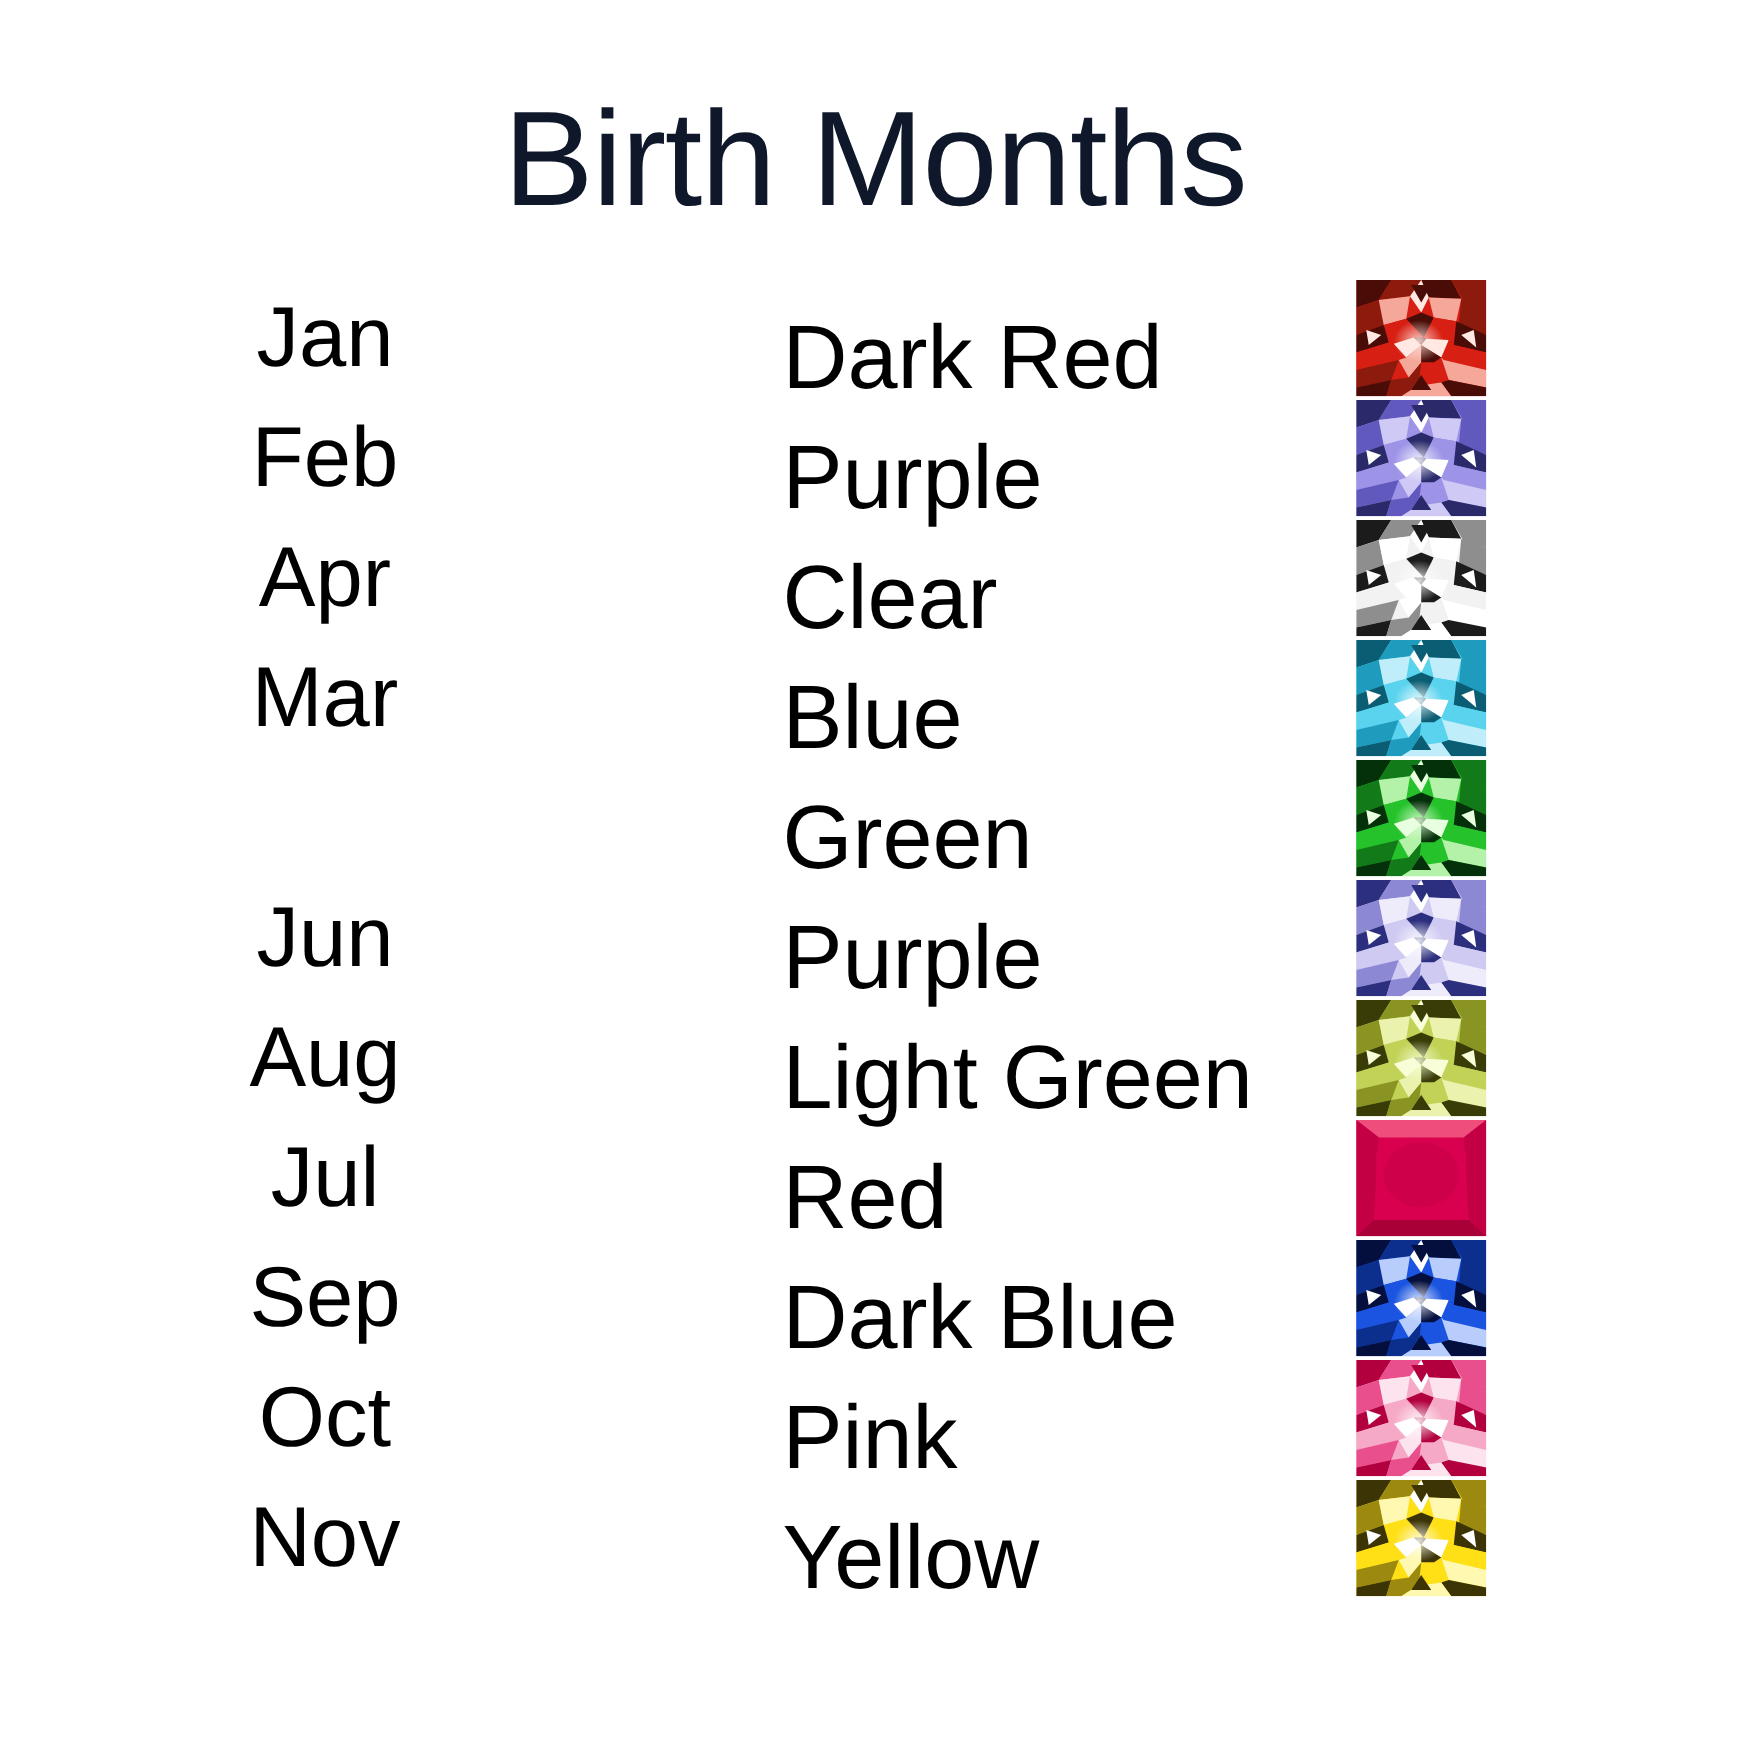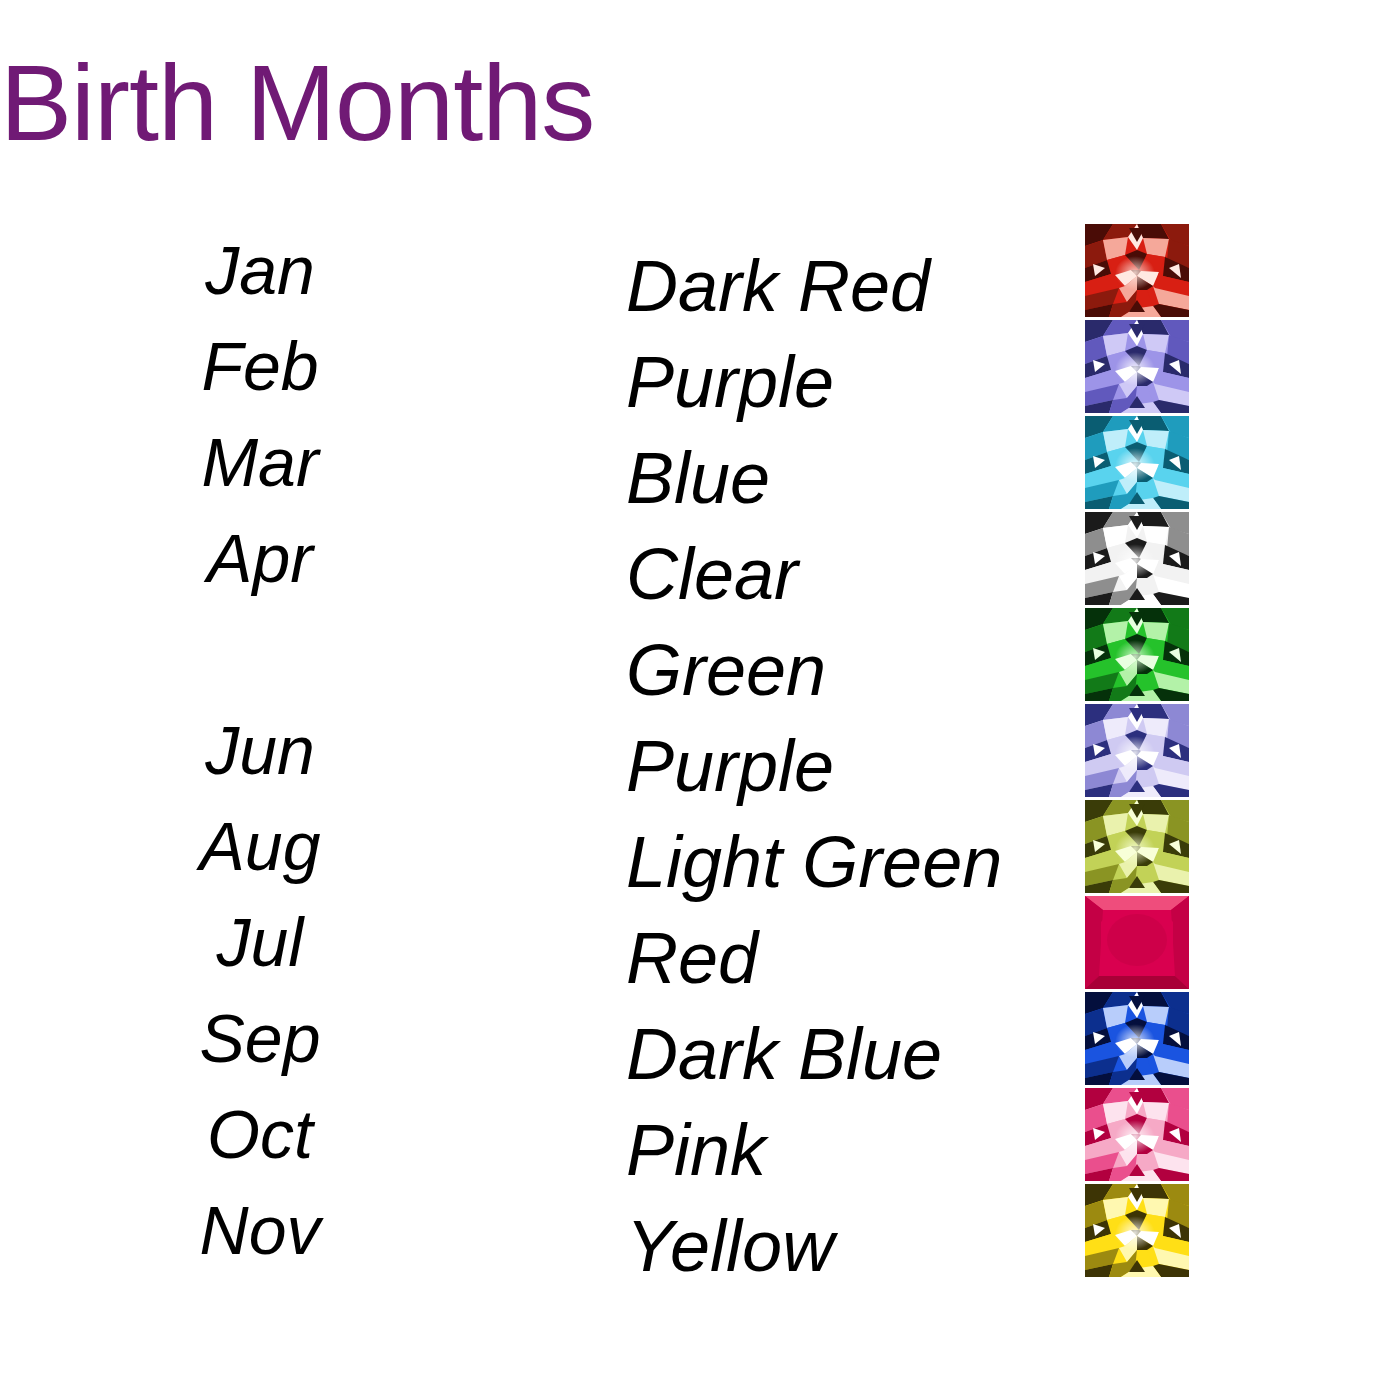--- a/index.html
+++ b/index.html
@@ -21,16 +21,16 @@
   #title {
     position: absolute;
     left: 0;
-    top: 44px;
+    top: 68px;
     width: 1400px;
-    text-align: left;
+    text-align: center;
     font-family: "Liberation Sans Narrow", "Liberation Sans", sans-serif;
     font-size: 108px;
     font-weight: 400;
     letter-spacing: -1px;
     line-height: 1.1;
     white-space: nowrap;
-    color: #701a75;
+    color: #0f172a;
   }
 
   

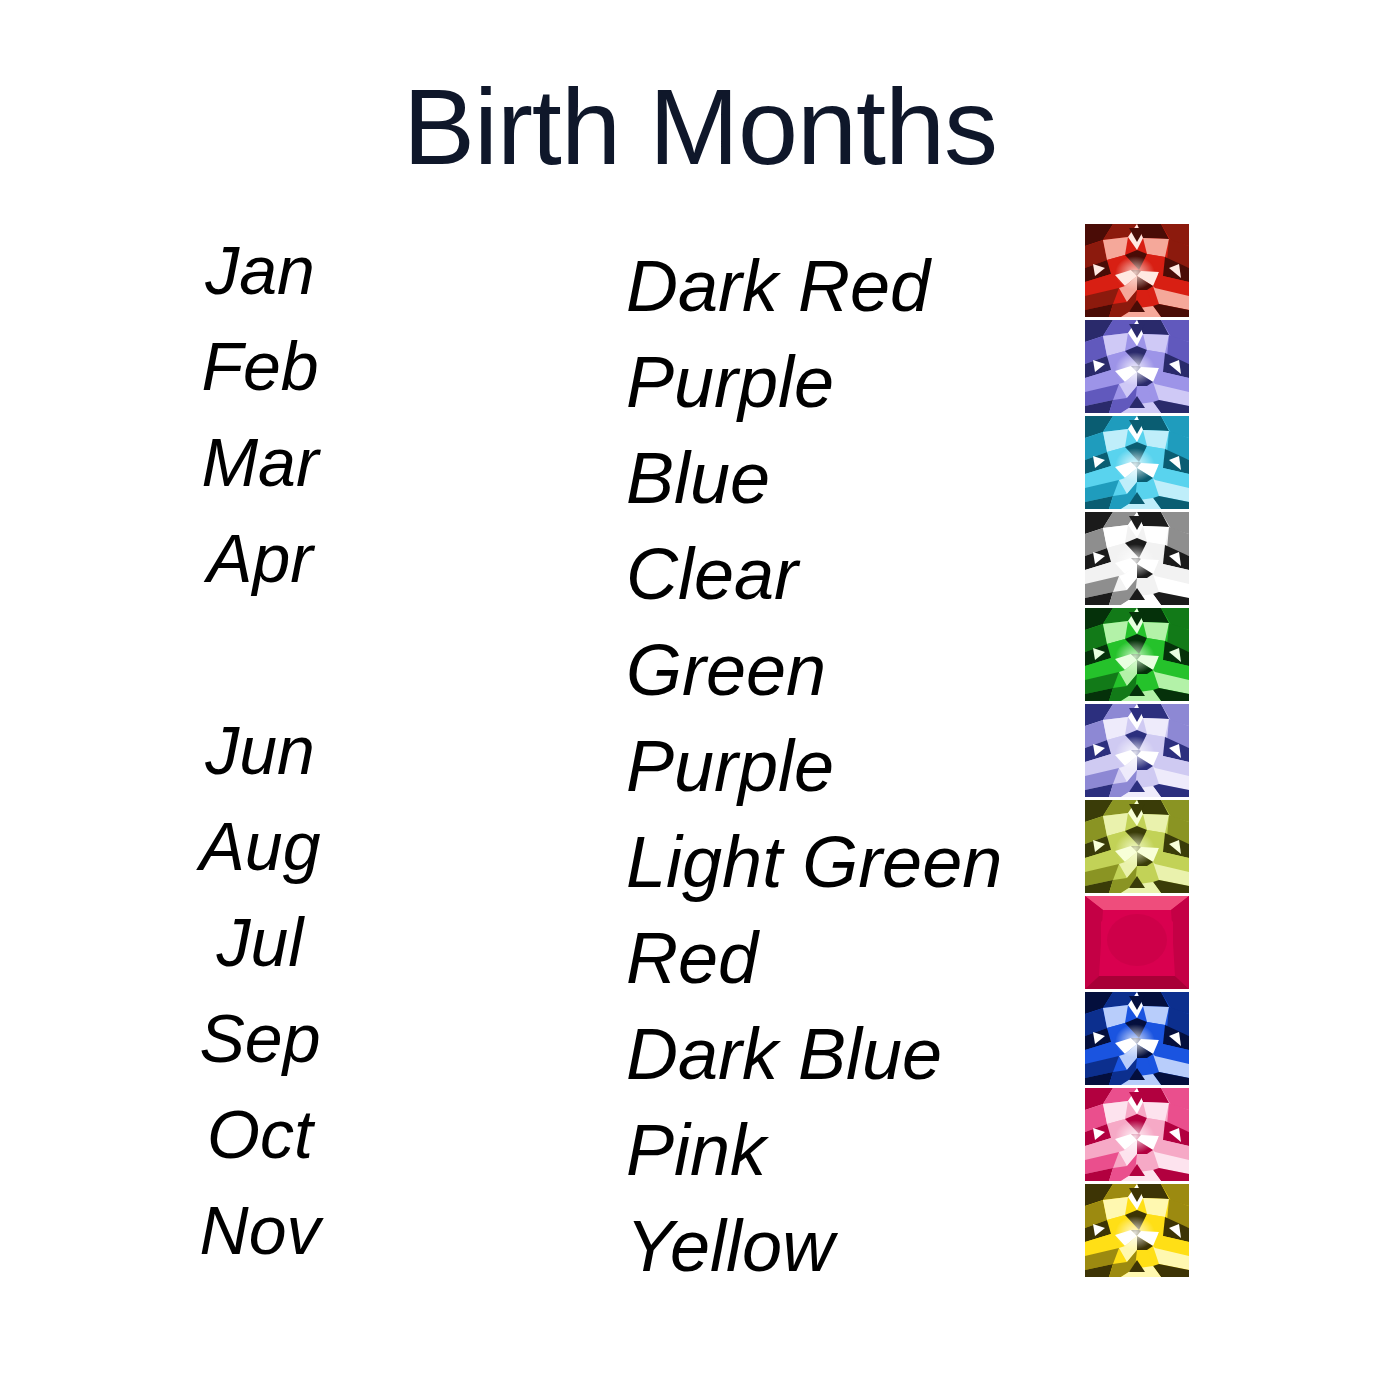--- a/index.html
+++ b/index.html
@@ -39,7 +39,6 @@
     left: 0;
     top: 222px;
     width: 1400px;
-    font-style: italic;
   }
   .row {
     position: relative;

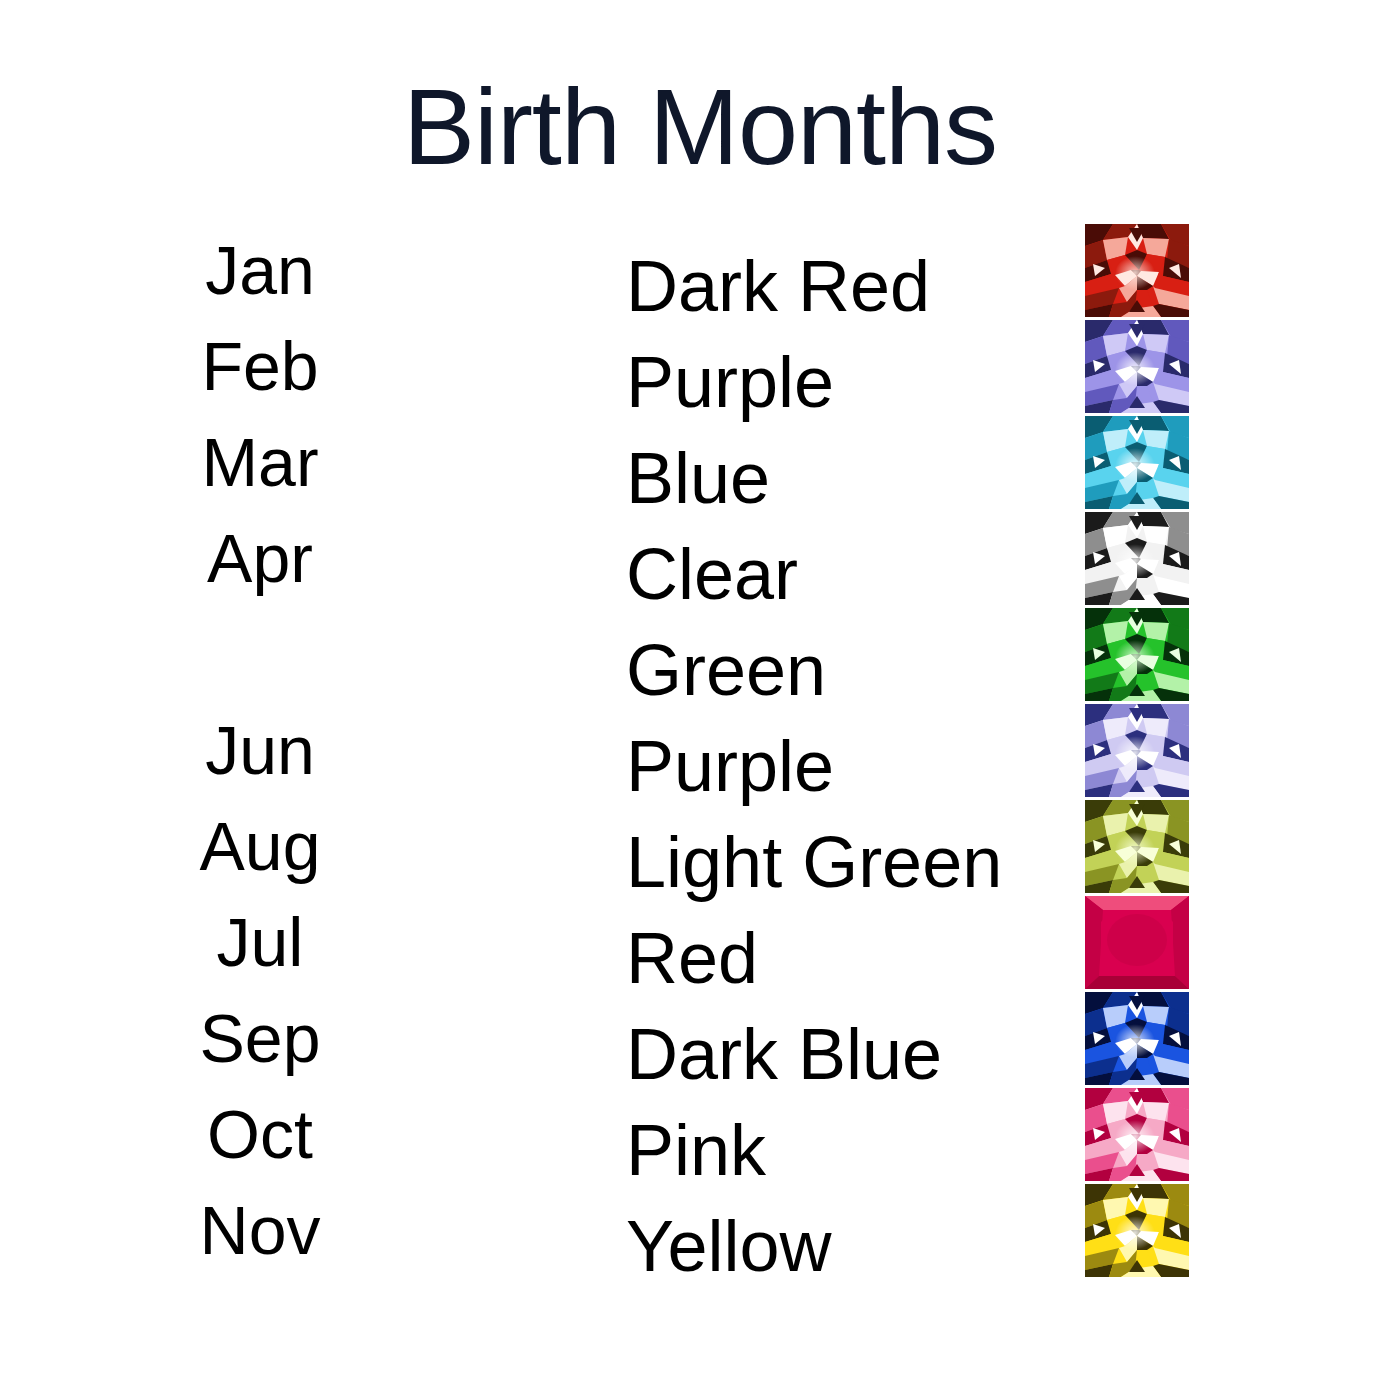--- a/index.html
+++ b/index.html
@@ -188,6 +188,54 @@
         </div>
       </div>
       <div class="row">
+        <div class="month">Apr</div>
+        <div class="colorname">Clear</div>
+        <div class="gemcell">
+          <svg viewBox="0 0 104 93" preserveAspectRatio="none">
+            <defs>
+              <radialGradient id="glow3" cx="50%" cy="52%" r="38%">
+                <stop offset="0%" stop-color="#ffffff" stop-opacity="0.85"></stop>
+                <stop offset="100%" stop-color="#ffffff" stop-opacity="0"></stop>
+              </radialGradient>
+            </defs>
+            <rect x="0" y="0" width="104" height="93" fill="#f2f2f2"></rect>
+            <polygon points="0,0 28,0 18,16 0,22" fill="#1b1b1b"></polygon>
+            <polygon points="28,0 52,0 43,13 18,16" fill="#8e8e8e"></polygon>
+            <polygon points="52,0 76,0 84,15 58,14" fill="#1b1b1b"></polygon>
+            <polygon points="76,0 104,0 104,22 86,17" fill="#8e8e8e"></polygon>
+            <polygon points="0,22 18,16 22,36 0,44" fill="#8e8e8e"></polygon>
+            <polygon points="18,16 43,13 40,31 22,36" fill="#ffffff"></polygon>
+            <polygon points="43,13 52,26 58,14 52,0" fill="#ffffff"></polygon>
+            <polygon points="58,14 84,15 80,33 62,30" fill="#ffffff"></polygon>
+            <polygon points="84,15 104,22 104,44 82,37" fill="#8e8e8e"></polygon>
+            <polygon points="0,44 22,36 26,50 0,58" fill="#1b1b1b"></polygon>
+            <polygon points="22,36 40,31 46,46 30,51" fill="#f2f2f2"></polygon>
+            <polygon points="40,31 52,26 62,30 54,46" fill="#1b1b1b"></polygon>
+            <polygon points="62,30 80,33 74,48 56,47" fill="#f2f2f2"></polygon>
+            <polygon points="80,33 104,44 104,58 78,52" fill="#1b1b1b"></polygon>
+            <polygon points="0,58 26,50 30,51 34,64 0,72" fill="#f2f2f2"></polygon>
+            <polygon points="30,51 46,46 52,52 40,62" fill="#ffffff"></polygon>
+            <polygon points="46,46 54,46 56,47 52,52" fill="#1b1b1b"></polygon>
+            <polygon points="56,47 74,48 68,62 52,52" fill="#ffffff"></polygon>
+            <polygon points="74,48 78,52 104,58 104,72 70,64" fill="#f2f2f2"></polygon>
+            <polygon points="0,72 34,64 28,80 0,86" fill="#8e8e8e"></polygon>
+            <polygon points="34,64 40,62 52,52 52,66 42,78" fill="#ffffff"></polygon>
+            <polygon points="52,52 68,62 62,66 52,66" fill="#1b1b1b"></polygon>
+            <polygon points="68,62 70,64 104,72 104,86 74,80" fill="#ffffff"></polygon>
+            <polygon points="0,86 28,80 24,93 0,93" fill="#1b1b1b"></polygon>
+            <polygon points="28,80 42,78 52,66 50,84 36,93 24,93" fill="#8e8e8e"></polygon>
+            <polygon points="52,66 62,66 68,82 54,84" fill="#f2f2f2"></polygon>
+            <polygon points="68,82 74,80 104,86 104,93 76,93" fill="#1b1b1b"></polygon>
+            <polygon points="50,84 54,84 68,82 76,93 36,93" fill="#ffffff"></polygon>
+            <polygon points="44,4 52,18 60,4" fill="#1b1b1b"></polygon>
+            <polygon points="8,40 20,44 10,52" fill="#ffffff"></polygon>
+            <polygon points="94,40 84,44 96,54" fill="#ffffff"></polygon>
+            <polygon points="44,88 52,76 60,88" fill="#1b1b1b"></polygon>
+            <ellipse cx="50" cy="48" rx="26" ry="22" fill="url(#glow3)"></ellipse>
+          </svg>
+        </div>
+      </div>
+      <div class="row">
         <div class="month">Mar</div>
         <div class="colorname">Blue</div>
         <div class="gemcell">
@@ -232,54 +280,6 @@
             <polygon points="94,40 84,44 96,54" fill="#ffffff"></polygon>
             <polygon points="44,88 52,76 60,88" fill="#0a5d72"></polygon>
             <ellipse cx="50" cy="48" rx="26" ry="22" fill="url(#glow2)"></ellipse>
-          </svg>
-        </div>
-      </div>
-      <div class="row">
-        <div class="month">Apr</div>
-        <div class="colorname">Clear</div>
-        <div class="gemcell">
-          <svg viewBox="0 0 104 93" preserveAspectRatio="none">
-            <defs>
-              <radialGradient id="glow3" cx="50%" cy="52%" r="38%">
-                <stop offset="0%" stop-color="#ffffff" stop-opacity="0.85"></stop>
-                <stop offset="100%" stop-color="#ffffff" stop-opacity="0"></stop>
-              </radialGradient>
-            </defs>
-            <rect x="0" y="0" width="104" height="93" fill="#f2f2f2"></rect>
-            <polygon points="0,0 28,0 18,16 0,22" fill="#1b1b1b"></polygon>
-            <polygon points="28,0 52,0 43,13 18,16" fill="#8e8e8e"></polygon>
-            <polygon points="52,0 76,0 84,15 58,14" fill="#1b1b1b"></polygon>
-            <polygon points="76,0 104,0 104,22 86,17" fill="#8e8e8e"></polygon>
-            <polygon points="0,22 18,16 22,36 0,44" fill="#8e8e8e"></polygon>
-            <polygon points="18,16 43,13 40,31 22,36" fill="#ffffff"></polygon>
-            <polygon points="43,13 52,26 58,14 52,0" fill="#ffffff"></polygon>
-            <polygon points="58,14 84,15 80,33 62,30" fill="#ffffff"></polygon>
-            <polygon points="84,15 104,22 104,44 82,37" fill="#8e8e8e"></polygon>
-            <polygon points="0,44 22,36 26,50 0,58" fill="#1b1b1b"></polygon>
-            <polygon points="22,36 40,31 46,46 30,51" fill="#f2f2f2"></polygon>
-            <polygon points="40,31 52,26 62,30 54,46" fill="#1b1b1b"></polygon>
-            <polygon points="62,30 80,33 74,48 56,47" fill="#f2f2f2"></polygon>
-            <polygon points="80,33 104,44 104,58 78,52" fill="#1b1b1b"></polygon>
-            <polygon points="0,58 26,50 30,51 34,64 0,72" fill="#f2f2f2"></polygon>
-            <polygon points="30,51 46,46 52,52 40,62" fill="#ffffff"></polygon>
-            <polygon points="46,46 54,46 56,47 52,52" fill="#1b1b1b"></polygon>
-            <polygon points="56,47 74,48 68,62 52,52" fill="#ffffff"></polygon>
-            <polygon points="74,48 78,52 104,58 104,72 70,64" fill="#f2f2f2"></polygon>
-            <polygon points="0,72 34,64 28,80 0,86" fill="#8e8e8e"></polygon>
-            <polygon points="34,64 40,62 52,52 52,66 42,78" fill="#ffffff"></polygon>
-            <polygon points="52,52 68,62 62,66 52,66" fill="#1b1b1b"></polygon>
-            <polygon points="68,62 70,64 104,72 104,86 74,80" fill="#ffffff"></polygon>
-            <polygon points="0,86 28,80 24,93 0,93" fill="#1b1b1b"></polygon>
-            <polygon points="28,80 42,78 52,66 50,84 36,93 24,93" fill="#8e8e8e"></polygon>
-            <polygon points="52,66 62,66 68,82 54,84" fill="#f2f2f2"></polygon>
-            <polygon points="68,82 74,80 104,86 104,93 76,93" fill="#1b1b1b"></polygon>
-            <polygon points="50,84 54,84 68,82 76,93 36,93" fill="#ffffff"></polygon>
-            <polygon points="44,4 52,18 60,4" fill="#1b1b1b"></polygon>
-            <polygon points="8,40 20,44 10,52" fill="#ffffff"></polygon>
-            <polygon points="94,40 84,44 96,54" fill="#ffffff"></polygon>
-            <polygon points="44,88 52,76 60,88" fill="#1b1b1b"></polygon>
-            <ellipse cx="50" cy="48" rx="26" ry="22" fill="url(#glow3)"></ellipse>
           </svg>
         </div>
       </div>

